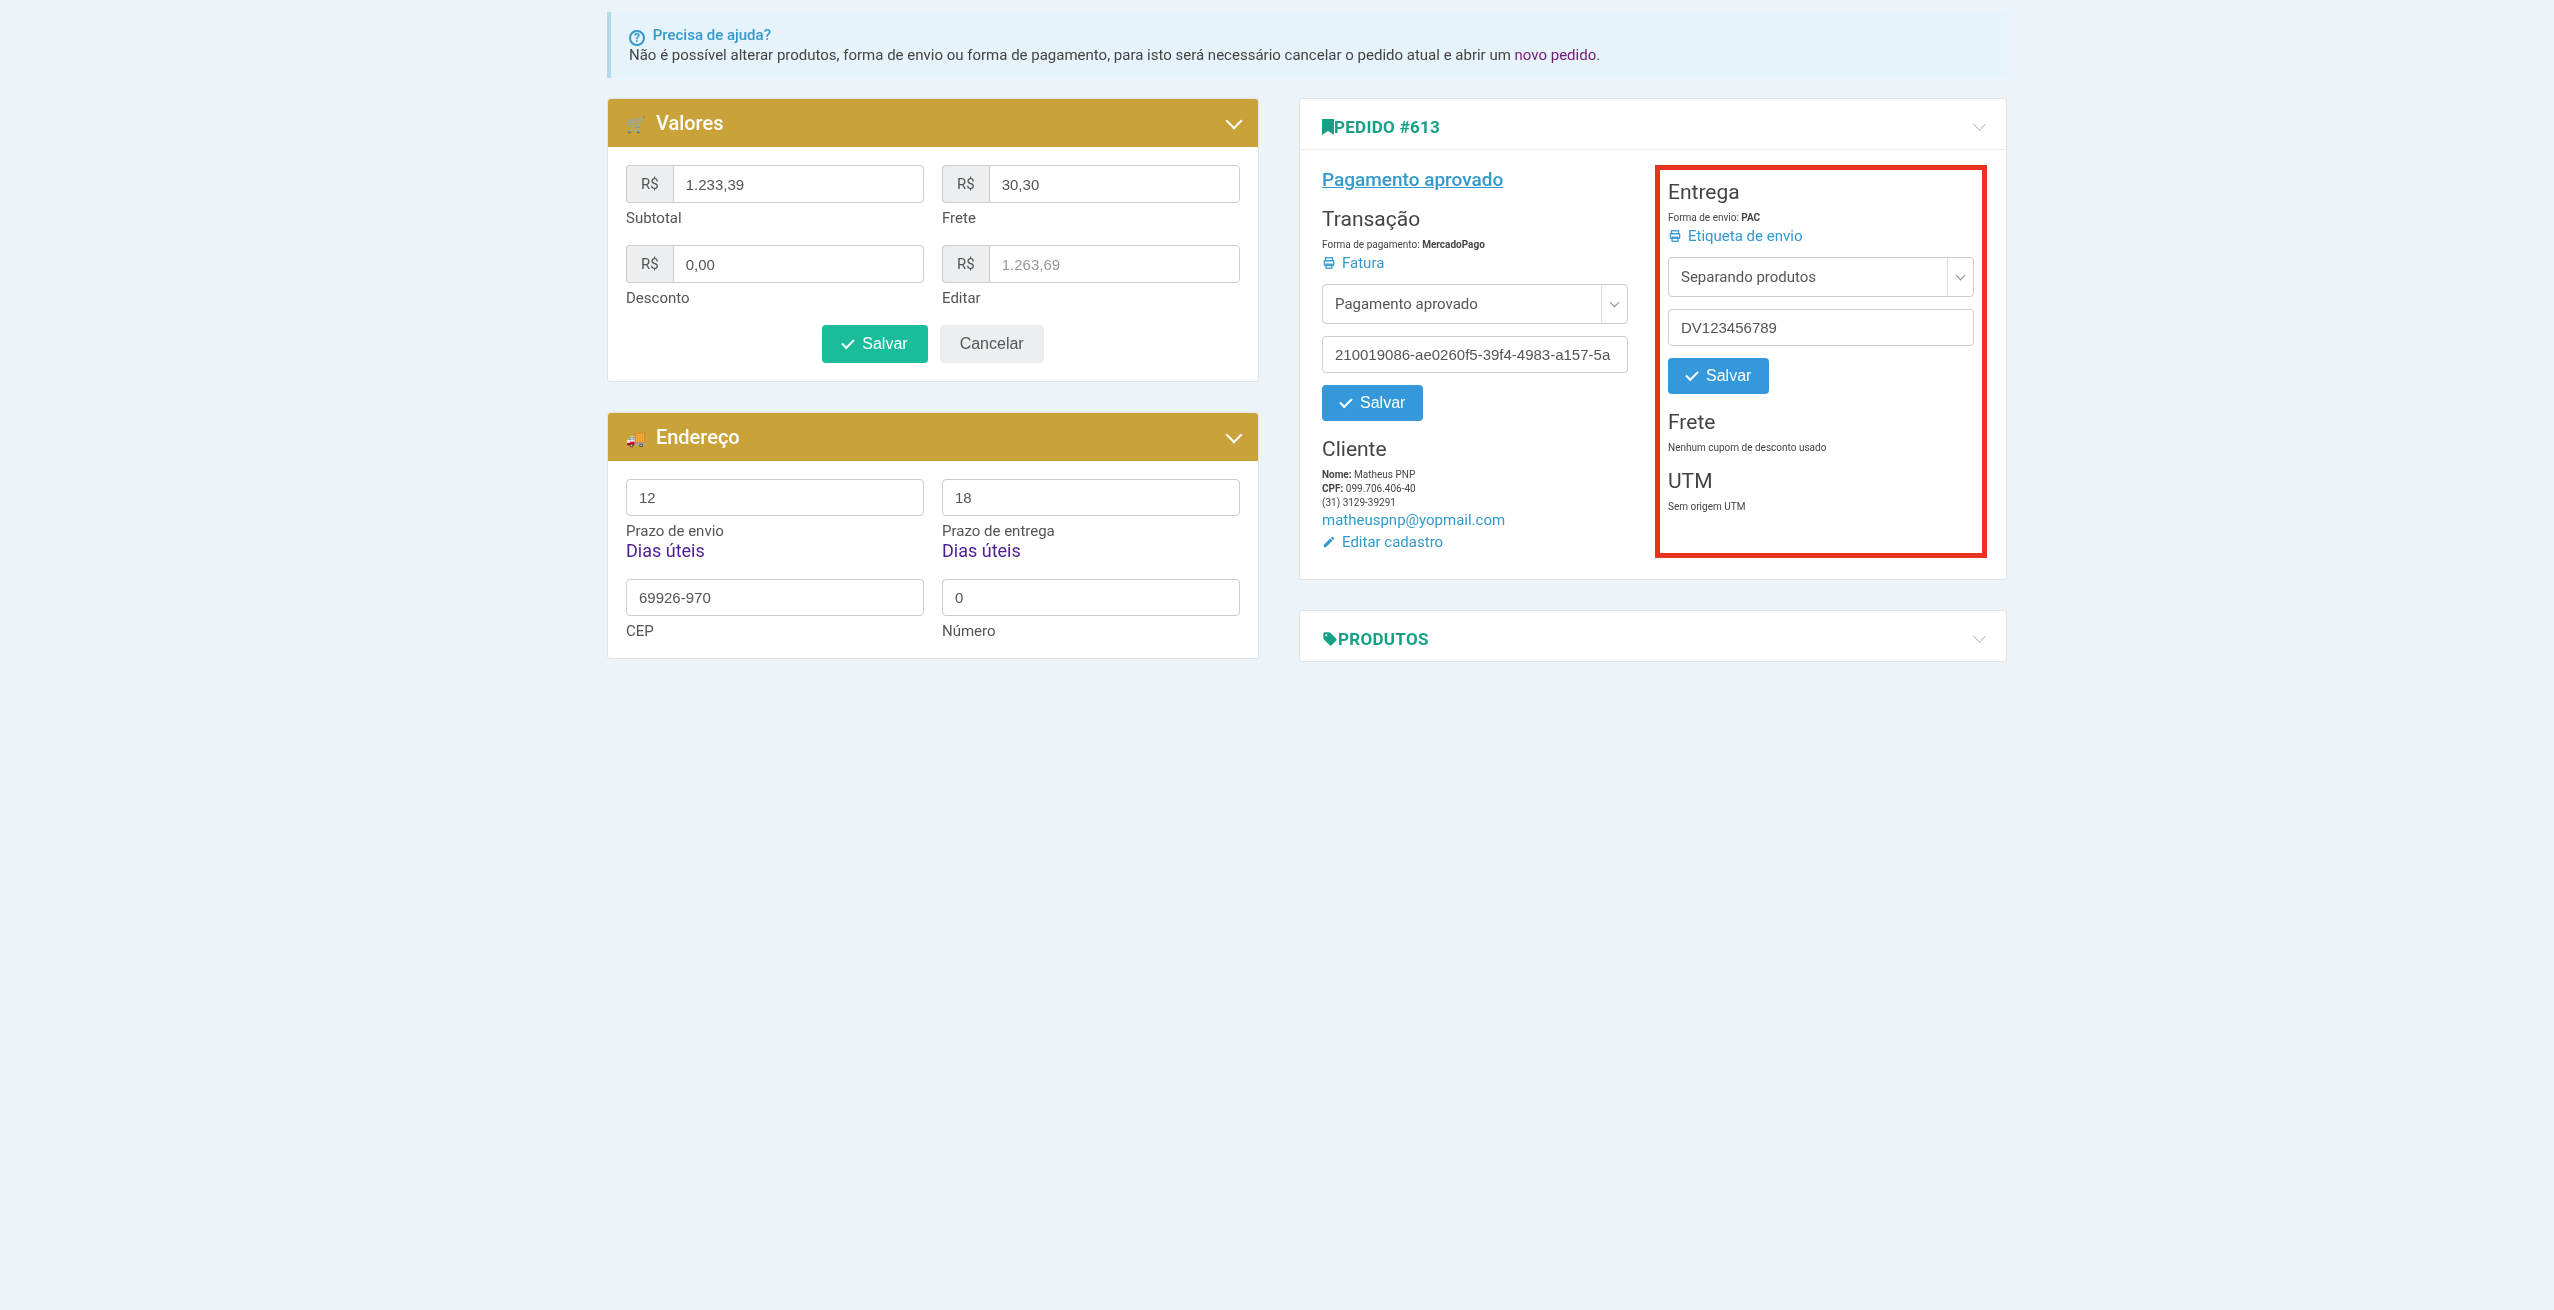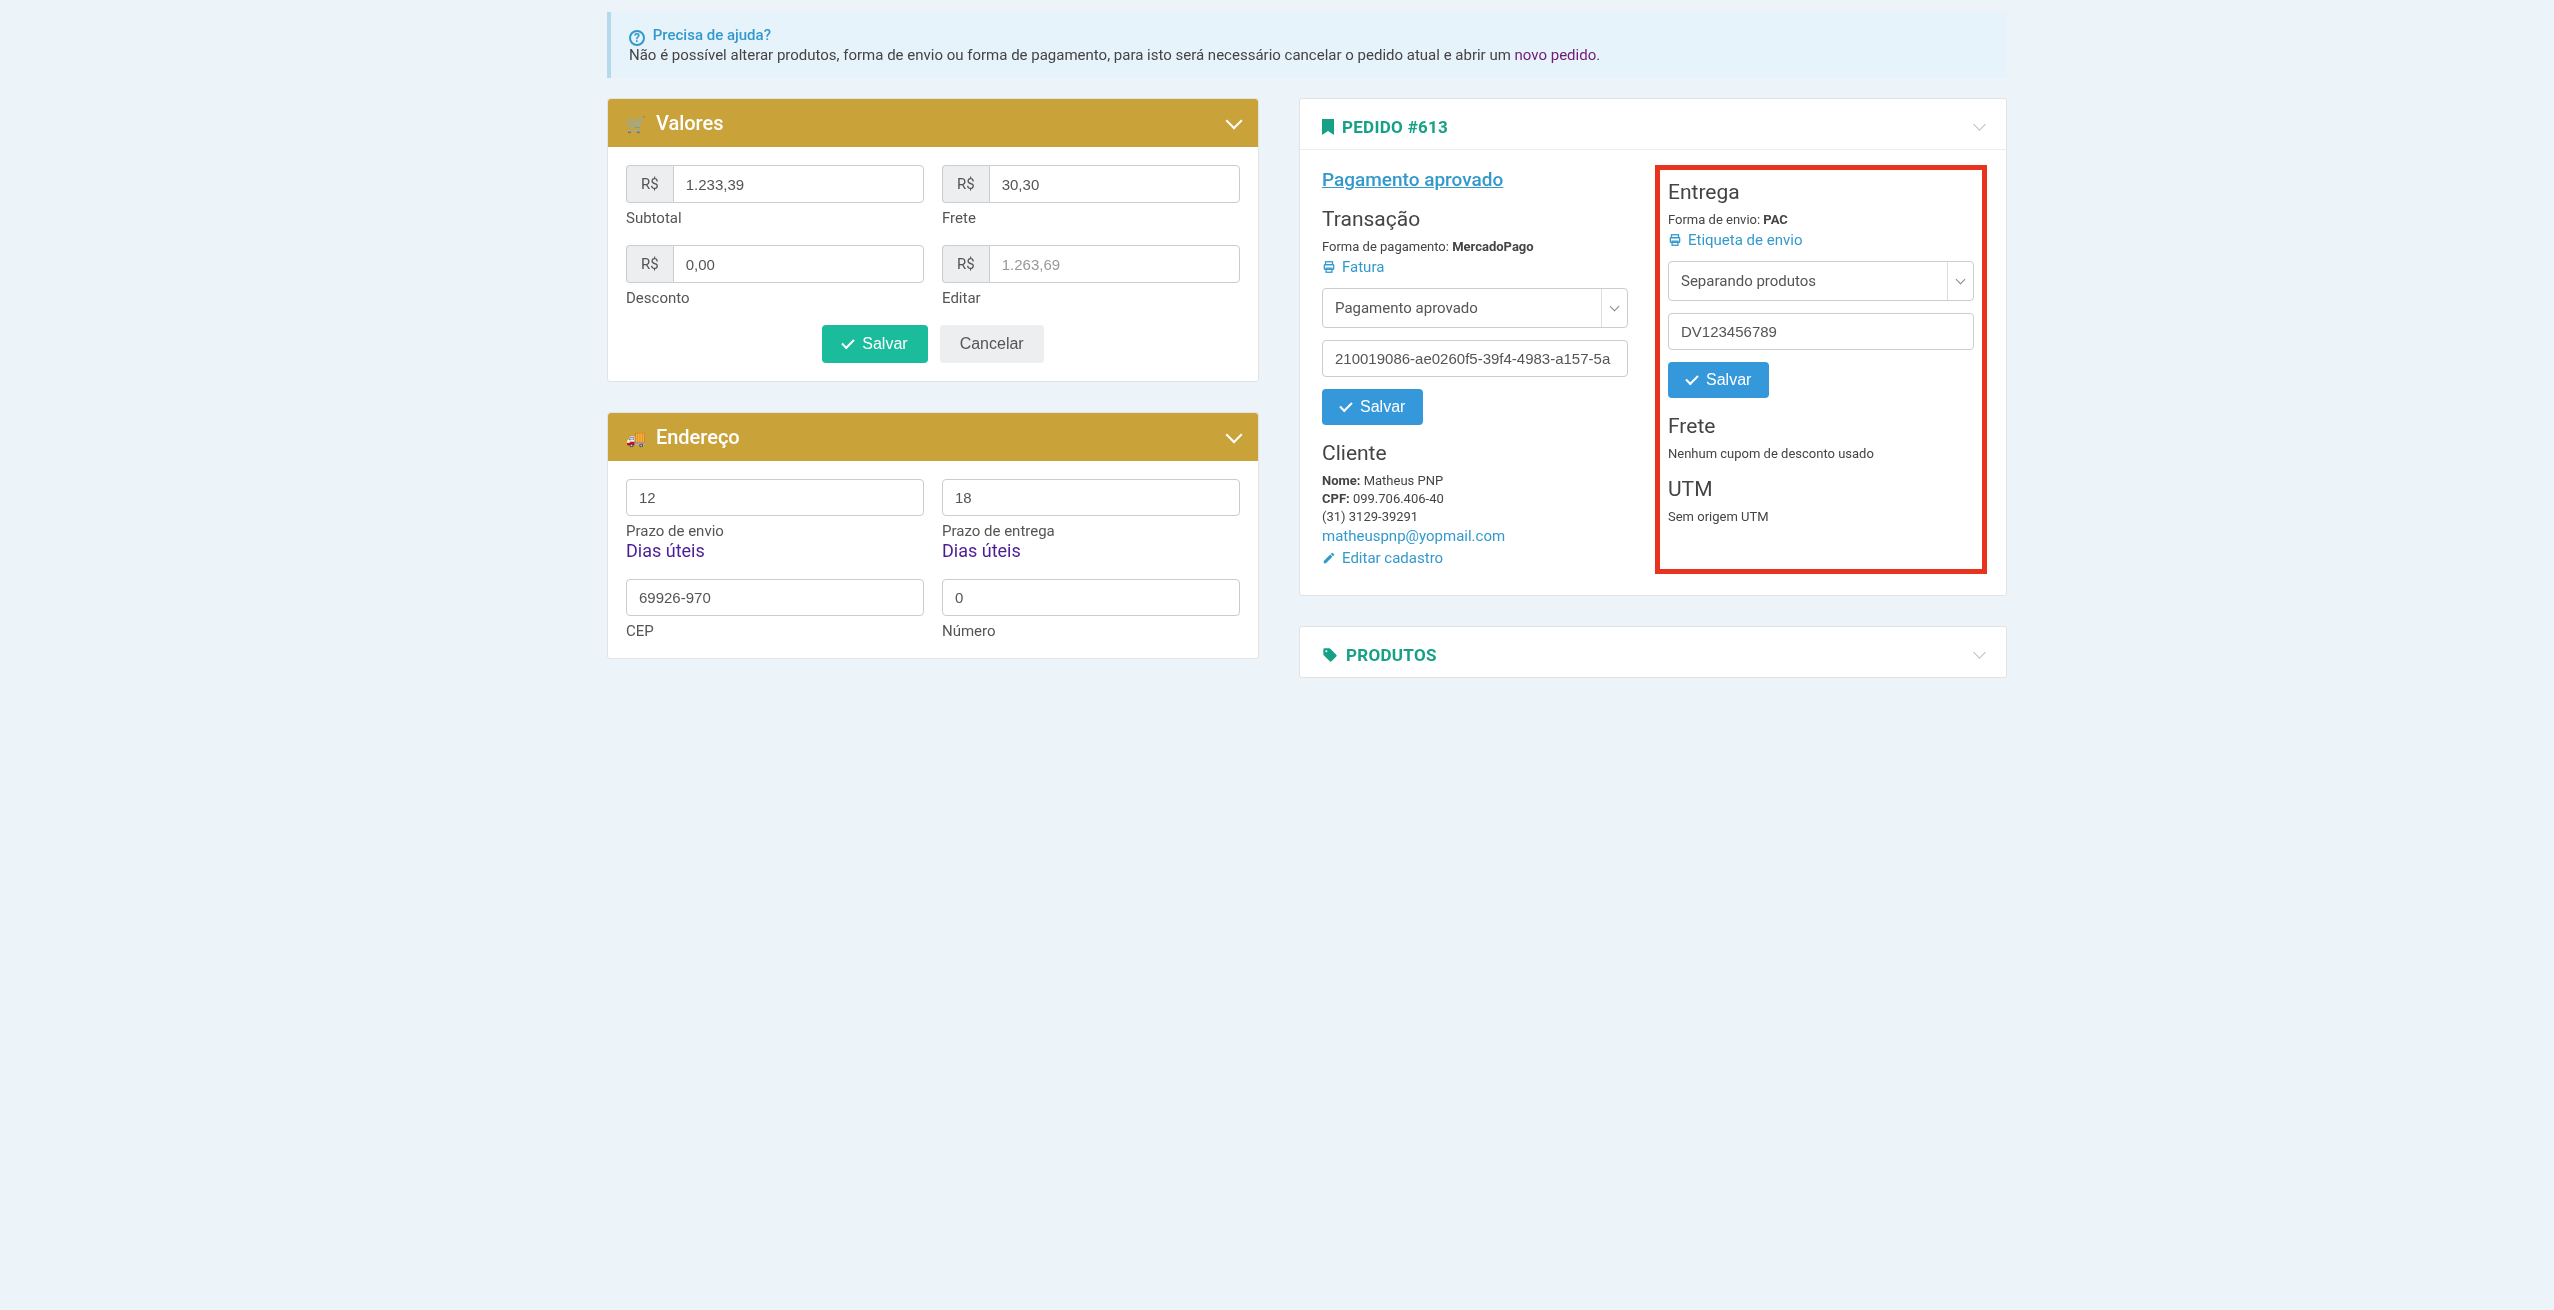--- a/index.html
+++ b/index.html
@@ -106,7 +106,7 @@
   letter-spacing:0.3px;
   display:flex;
   align-items:center;
-  gap:8px;
+  gap:0;
 }
 .panel-right-body { padding: 18px 22px 24px 22px; display:flex; gap:30px;}
 .order-col { flex:1; }

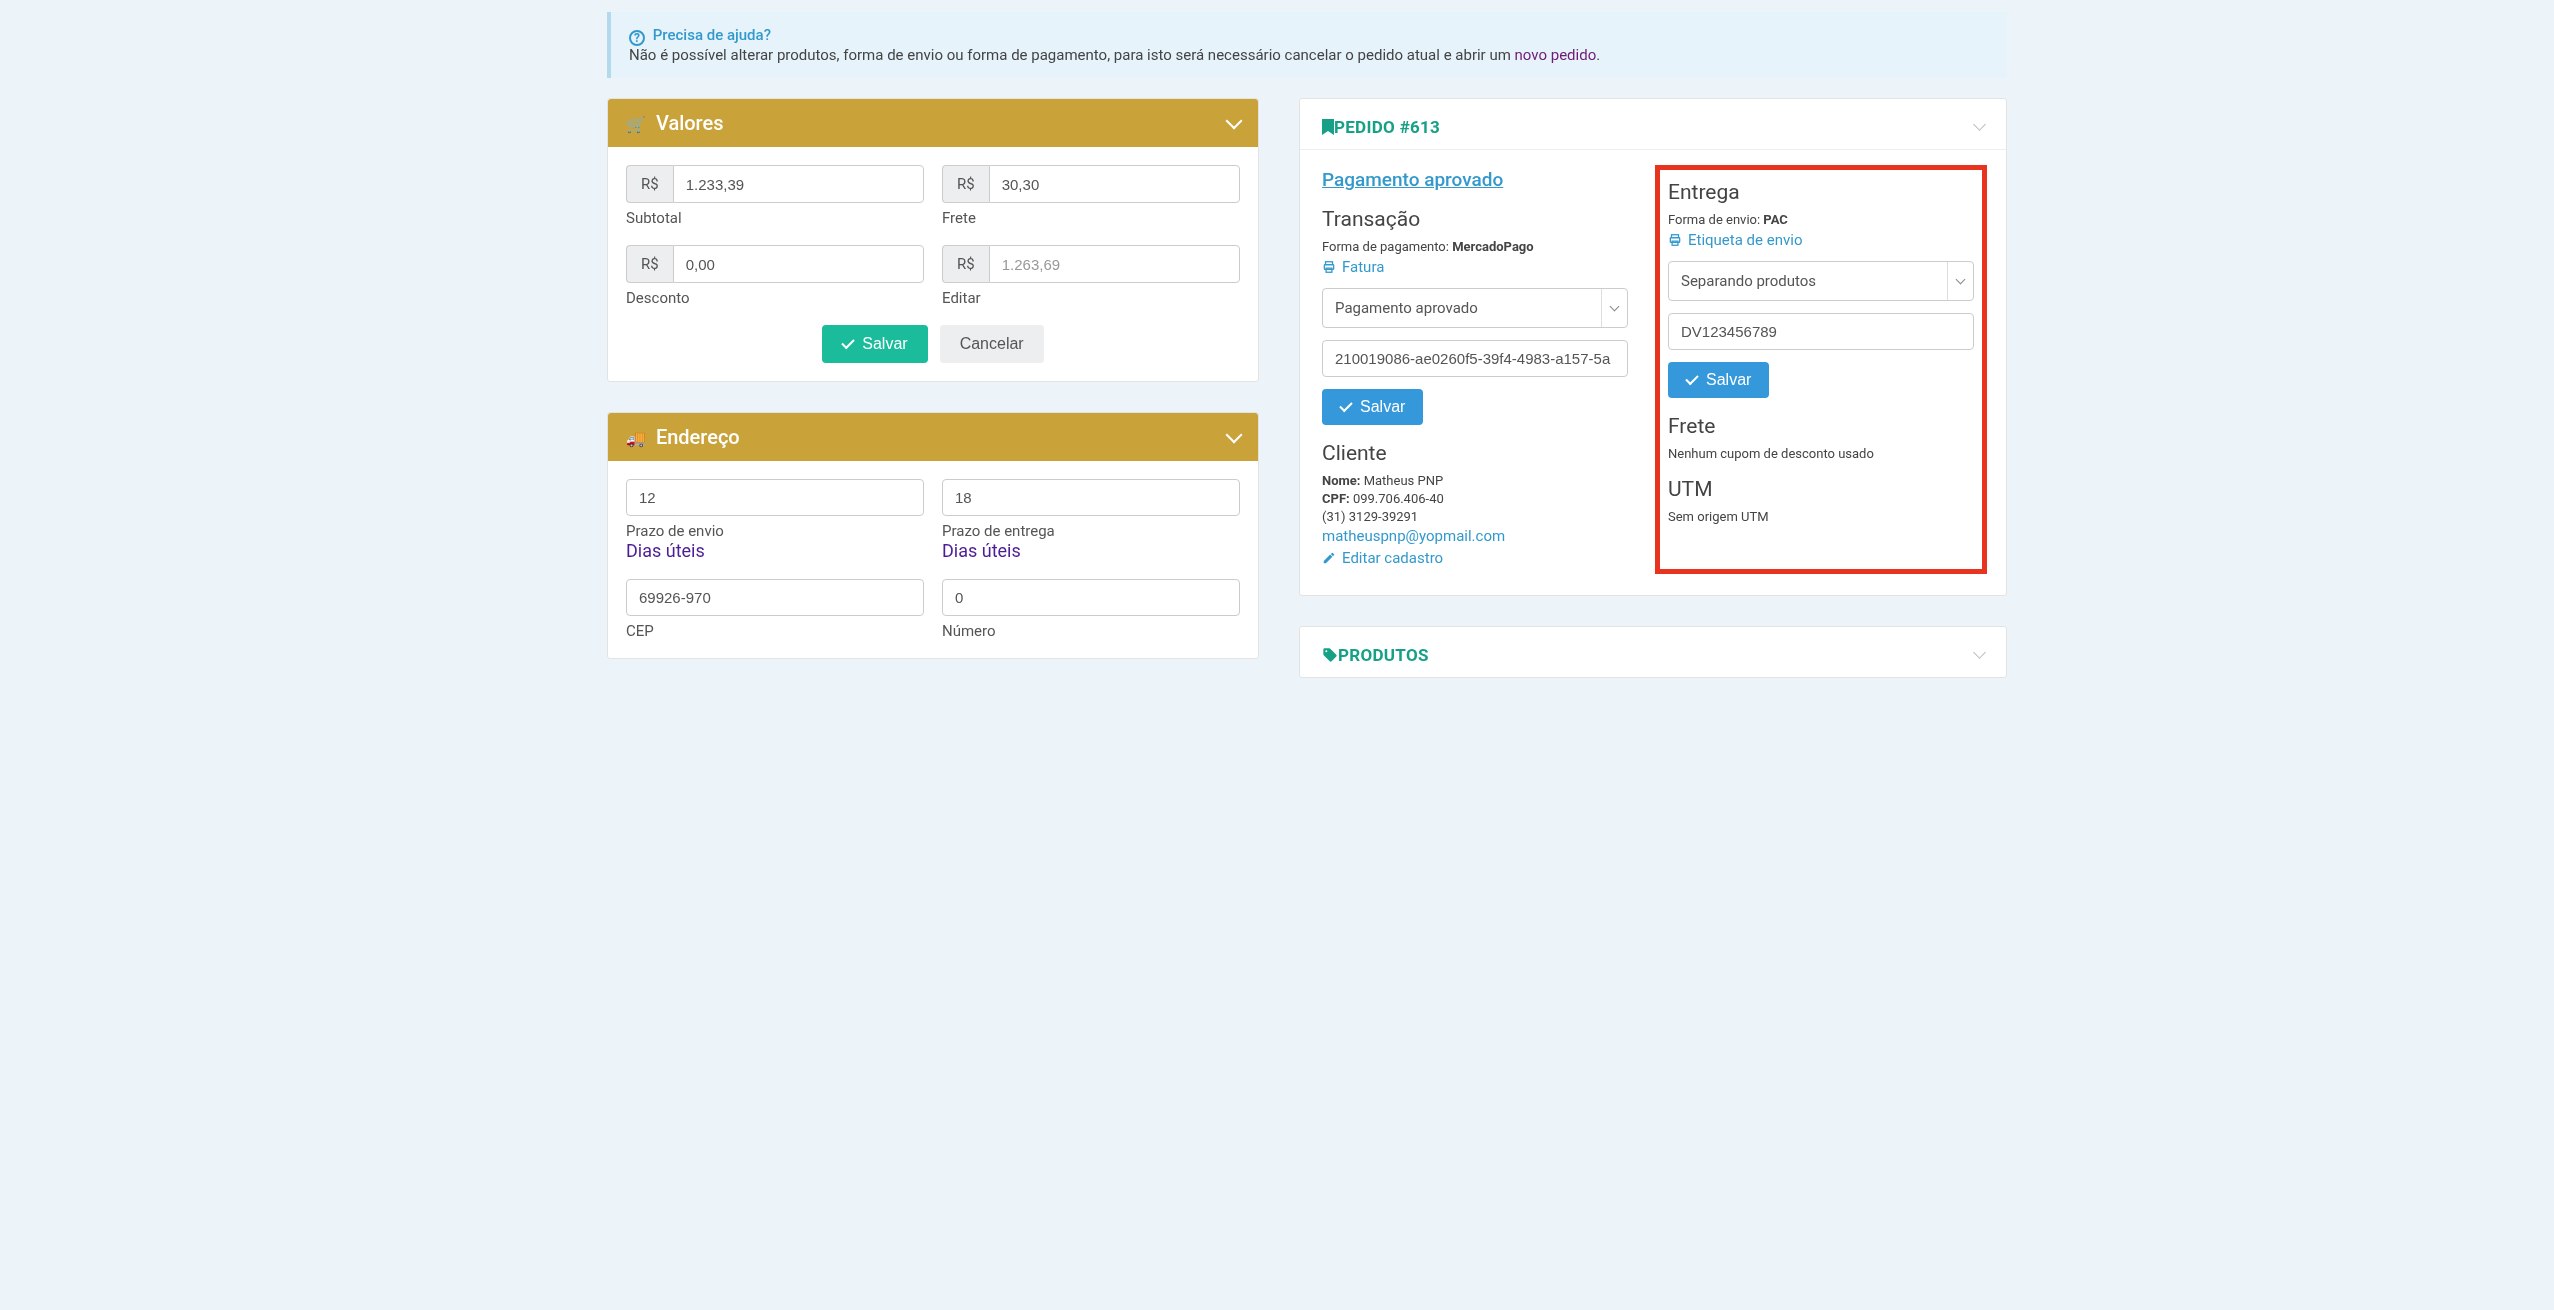--- a/index.html
+++ b/index.html
@@ -114,7 +114,7 @@
 h3.section-h { font-size:21px; font-weight:400; color:#444; margin:16px 0 8px 0;}
 h3.section-h.first { margin-top:4px;}
 .status-link { color:#3399cc; font-size:19px; font-weight:500; margin-bottom:2px; display:block;}
-.kv-line { color:#444; font-size:13px; margin:3px 0;}
+.kv-line { color:#444; font-size:10px; margin:3px 0;}
 .kv-line b { font-weight:700;}
 .link { color:#3399cc; text-decoration:none; font-size:15px;}
 .link-row { display:flex; align-items:center; gap:6px; margin:4px 0;}

